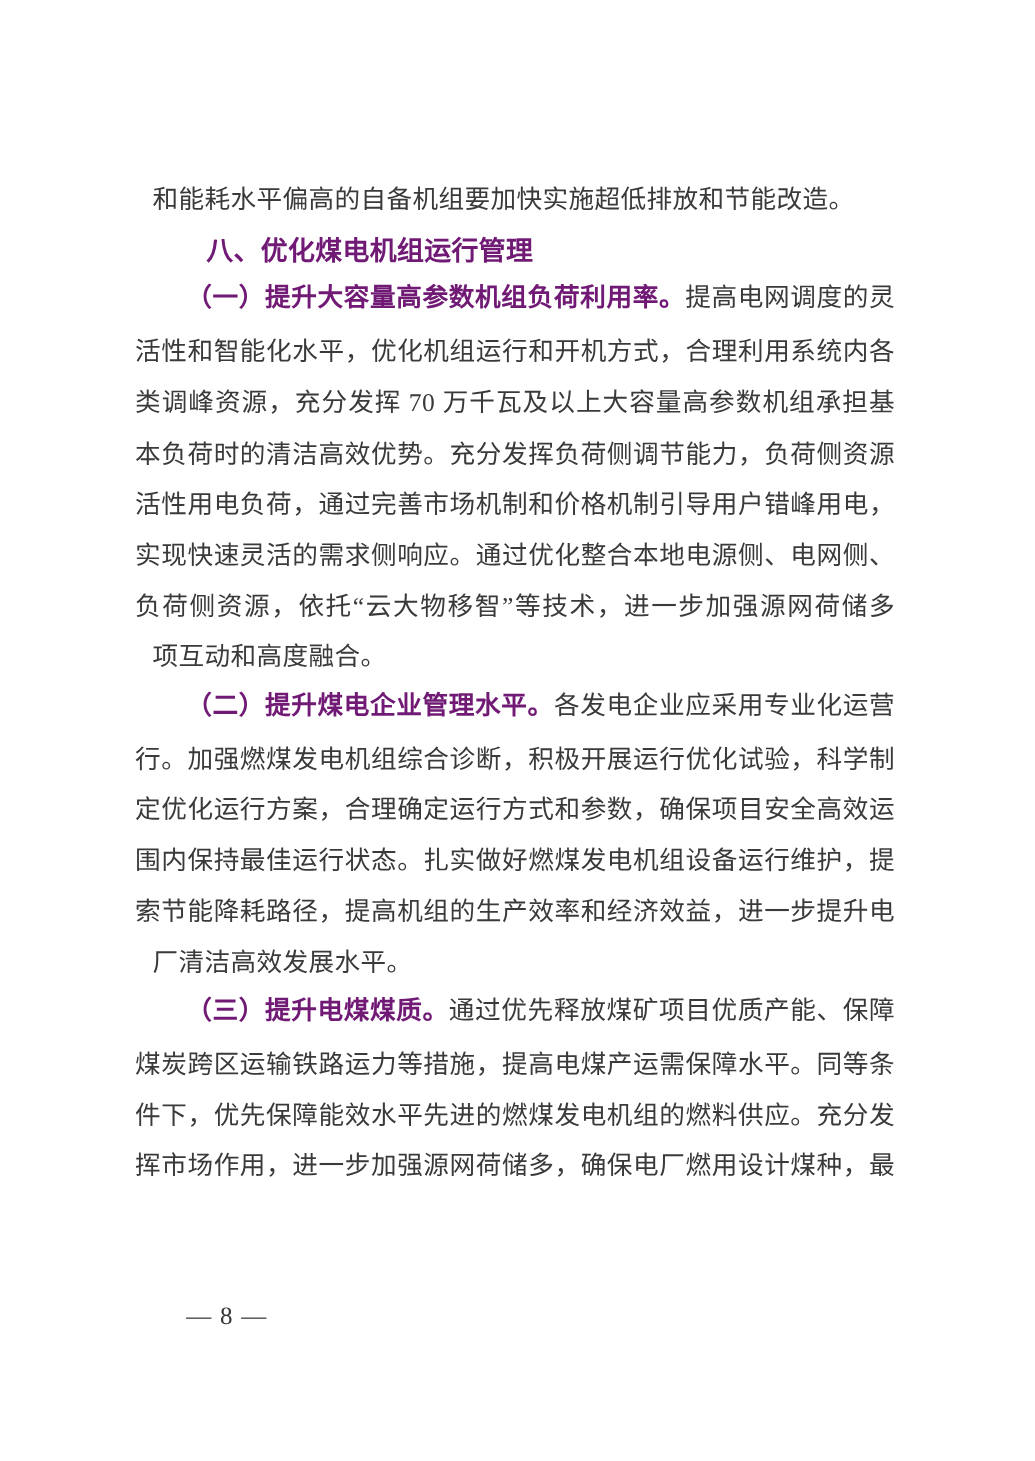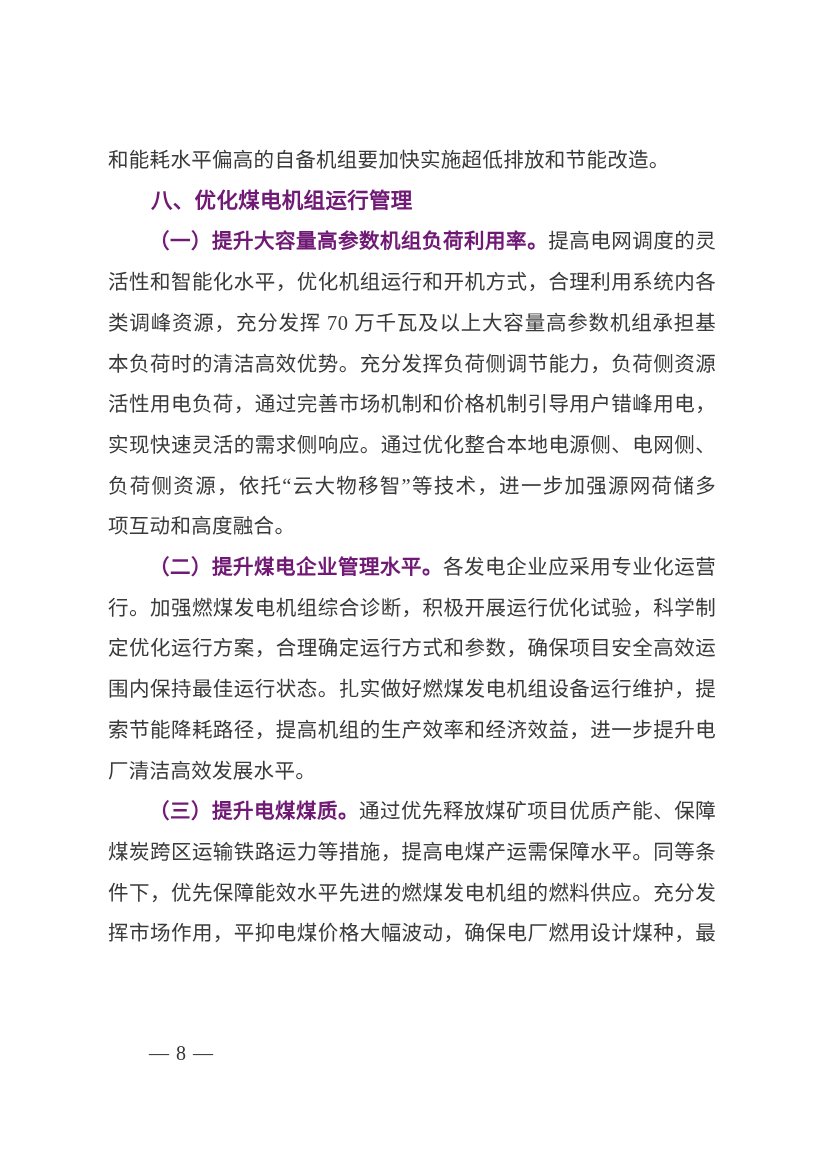--- a/index.html
+++ b/index.html
@@ -37,6 +37,7 @@
   }
   .line.left {
     text-align-last: left;
+    margin-left: 14px;
   }
   .line.indent {
     text-indent: 2em;

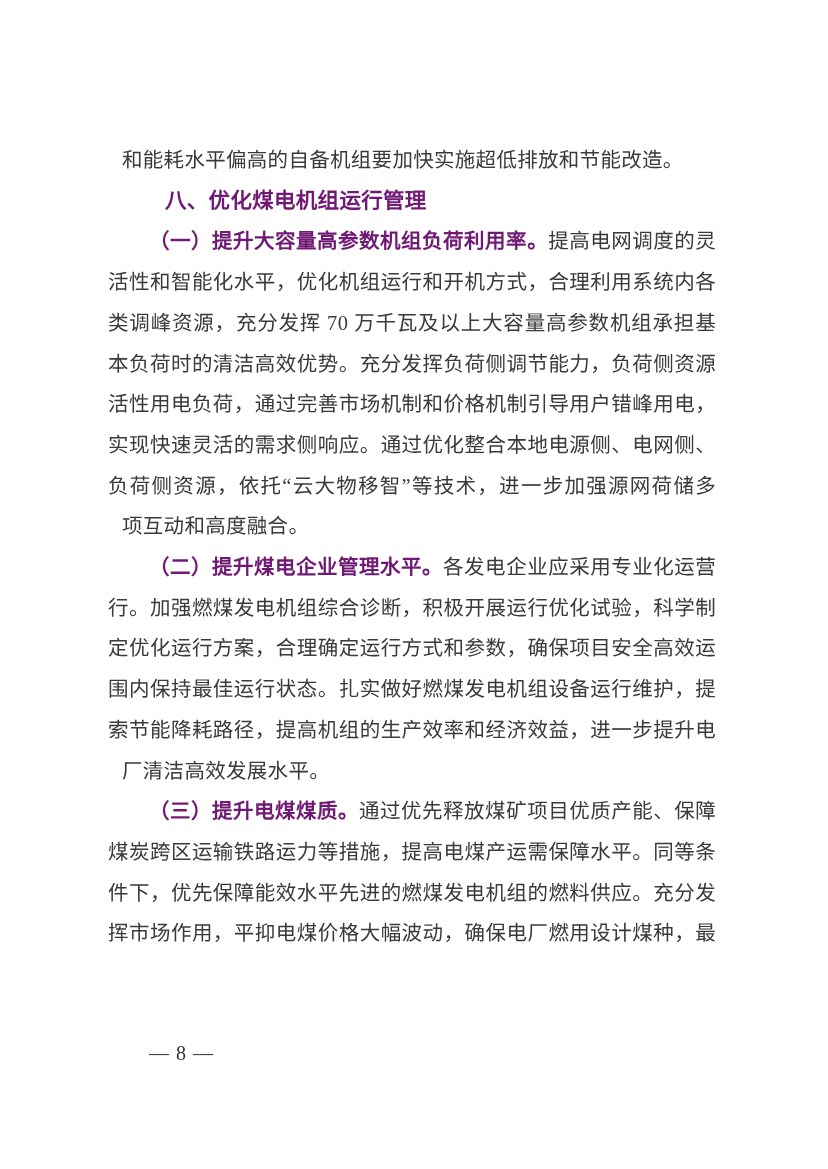--- a/index.html
+++ b/index.html
@@ -41,6 +41,7 @@
   }
   .line.indent {
     text-indent: 2em;
+    font-family: Liberation Mono, monospace;
   }
   .line.heading {
     font-family: "Liberation Sans", "DejaVu Sans", sans-serif;

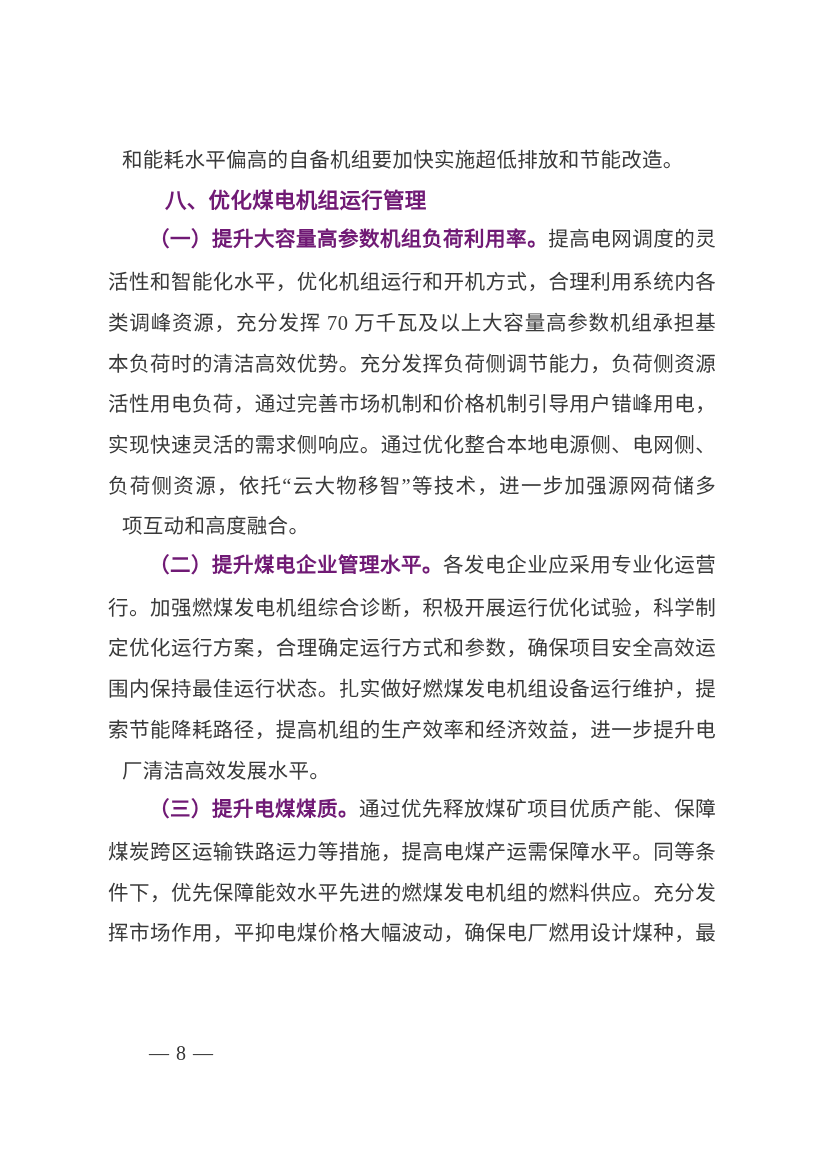--- a/index.html
+++ b/index.html
@@ -88,7 +88,7 @@
       <div class="line indent"><span class="lead">（三）提升电煤煤质。</span><span>通过优先释放煤矿项目优质产能、保障</span></div>
       <div class="line"><span>煤炭跨区运输铁路运力等措施，提高电煤产运需保障水平。同等条</span></div>
       <div class="line"><span>件下，优先保障能效水平先进的燃煤发电机组的燃料供应。充分发</span></div>
-      <div class="line"><span>挥市场作用，平抑电煤价格大幅波动，确保电厂燃用设计煤种，最</span></div>
+      <div class="line"><span>挥市场作用，进一步加强源网荷储多，确保电厂燃用设计煤种，最</span></div>
     </div>
   <div class="footer">— 8 —</div>
 </div>

